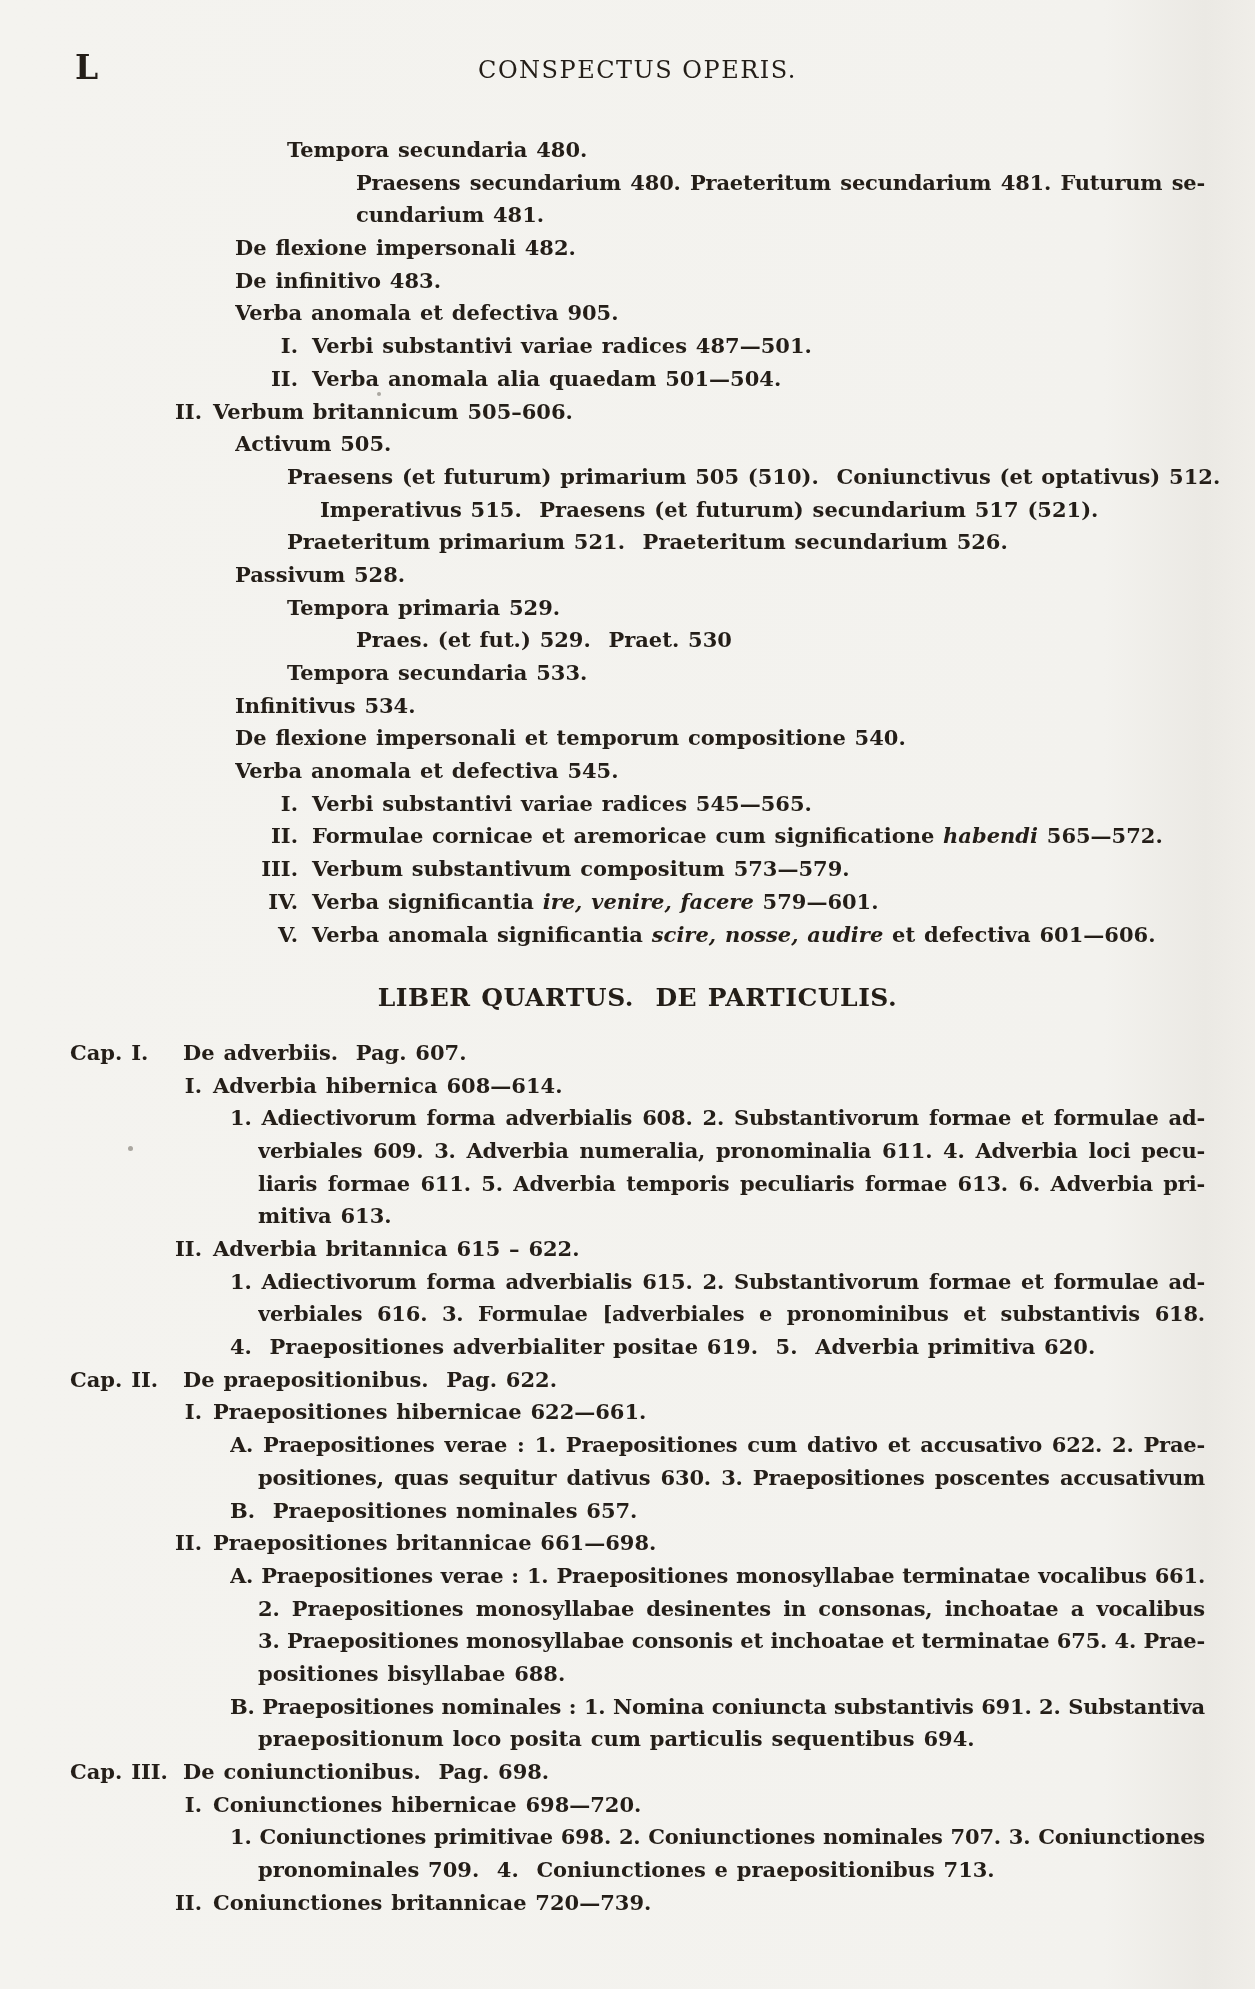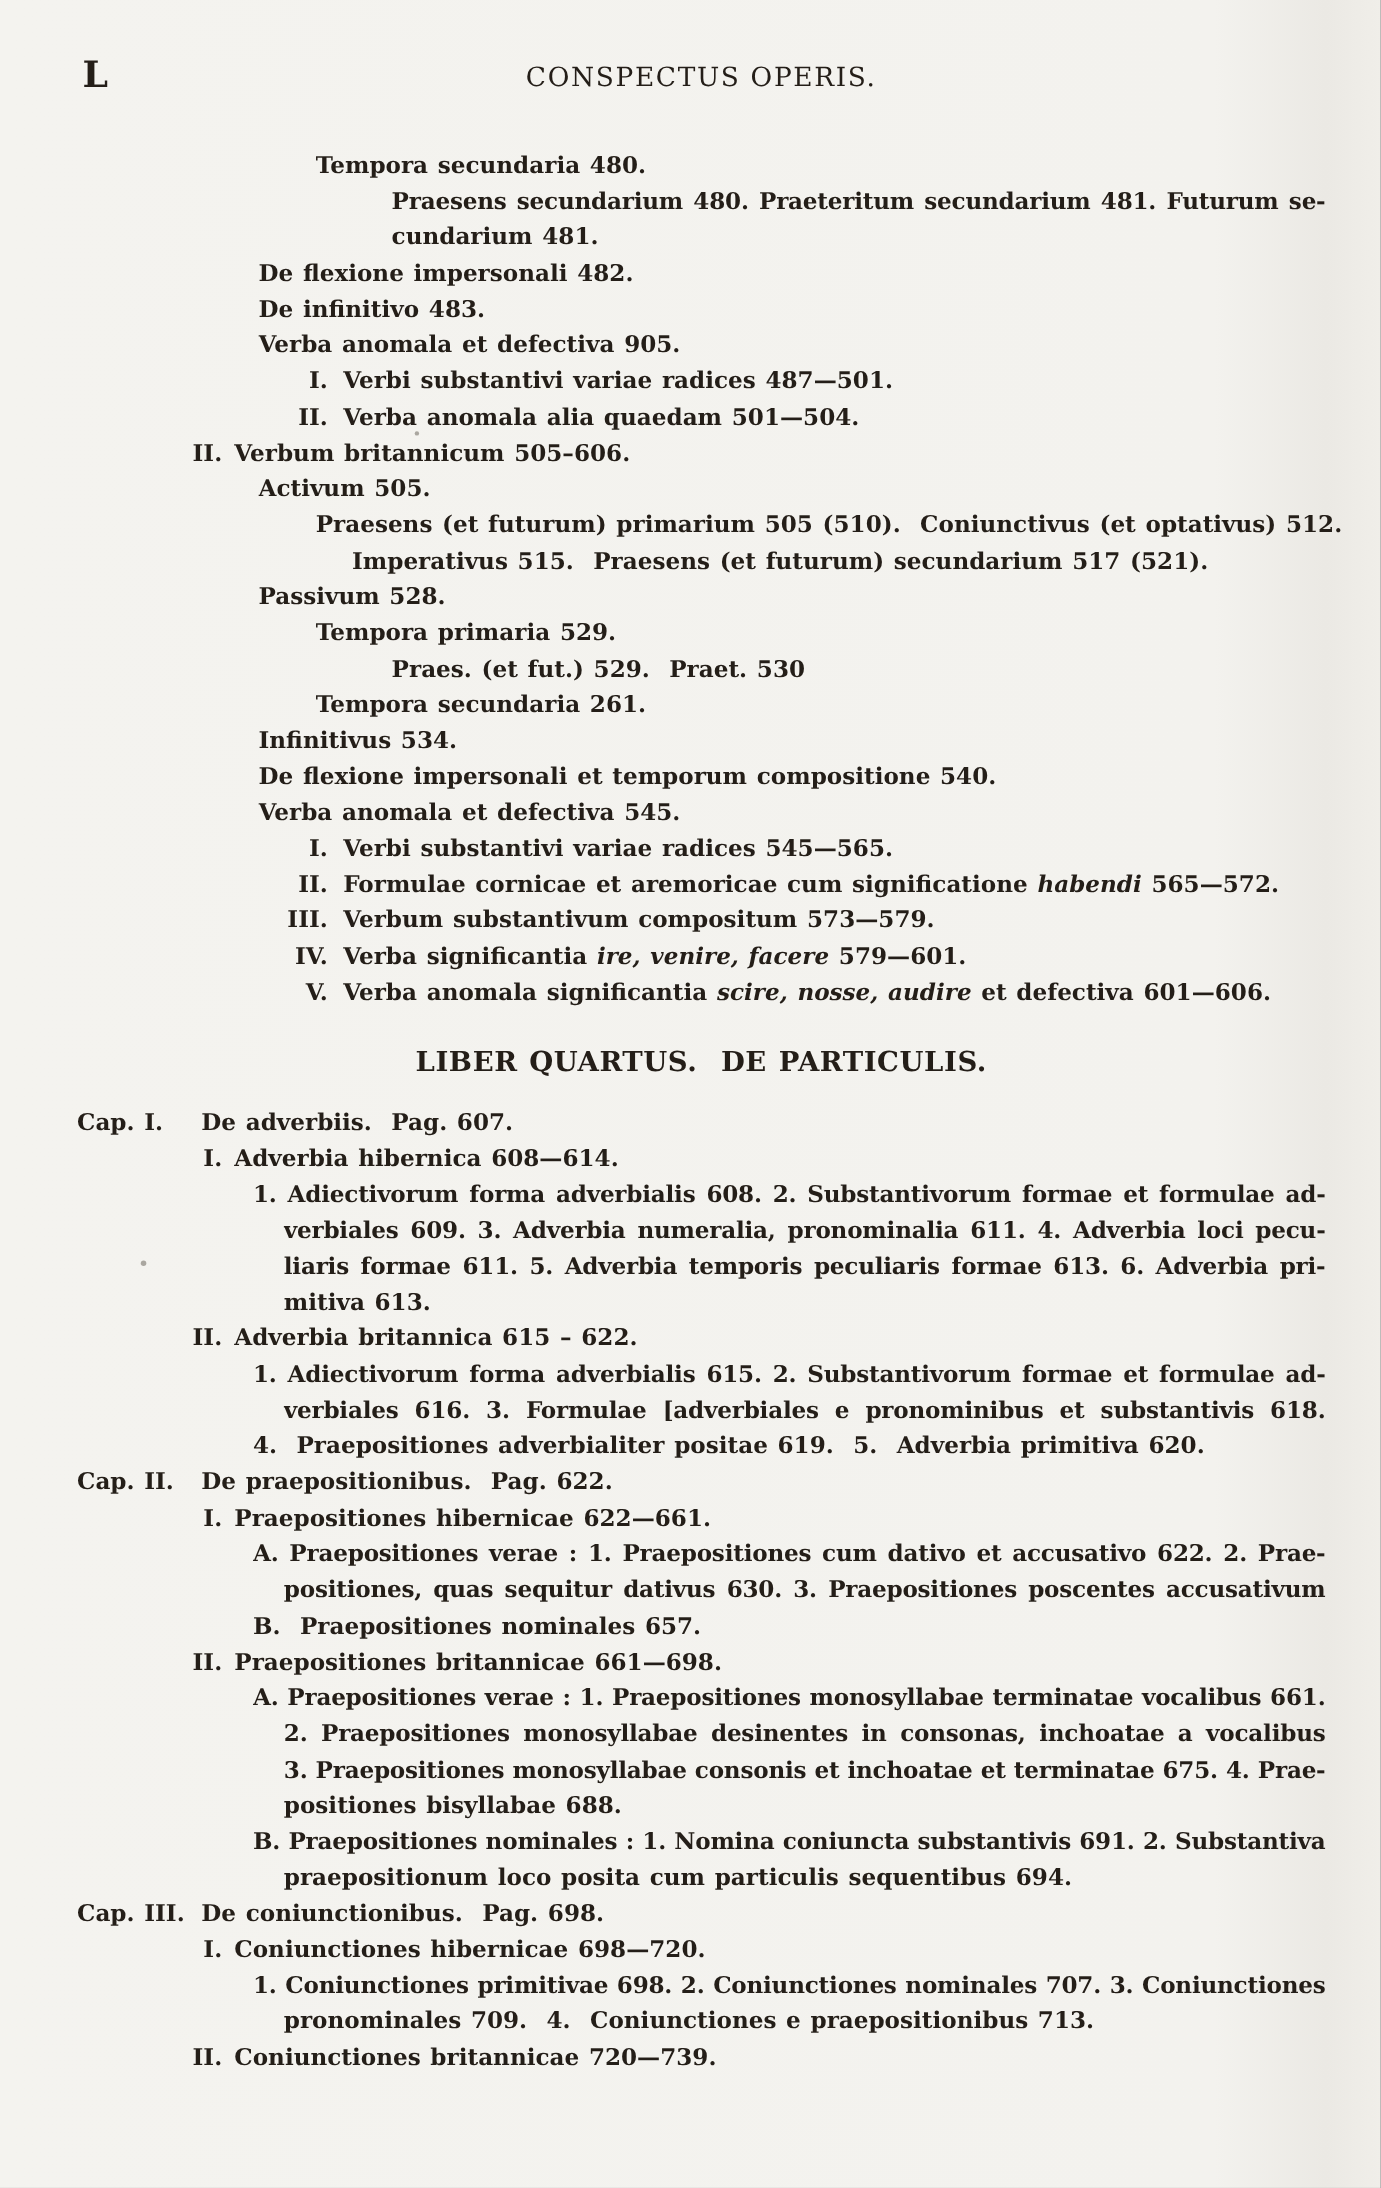--- a/index.html
+++ b/index.html
@@ -89,6 +89,7 @@
       <div class="line b2"><span class="txt">Activum 505.</span></div>
       <div class="line b3"><span class="txt">Praesens (et futurum) primarium 505 (510).  Coniunctivus (et optativus) 512.</span></div>
       <div class="line b3x"><span class="txt">Imperativus 515.  Praesens (et futurum) secundarium 517 (521).</span></div>
+      <div class="line b3"><span class="txt">Praeteritum primarium 521.  Praeteritum secundarium 526.</span></div>
       <div class="line b2"><span class="txt">Passivum 528.</span></div>
       <div class="line b3"><span class="txt">Tempora primaria 529.</span></div>
       <div class="line b4"><span class="txt">Praes. (et fut.) 529.  Praet. 530</span></div>

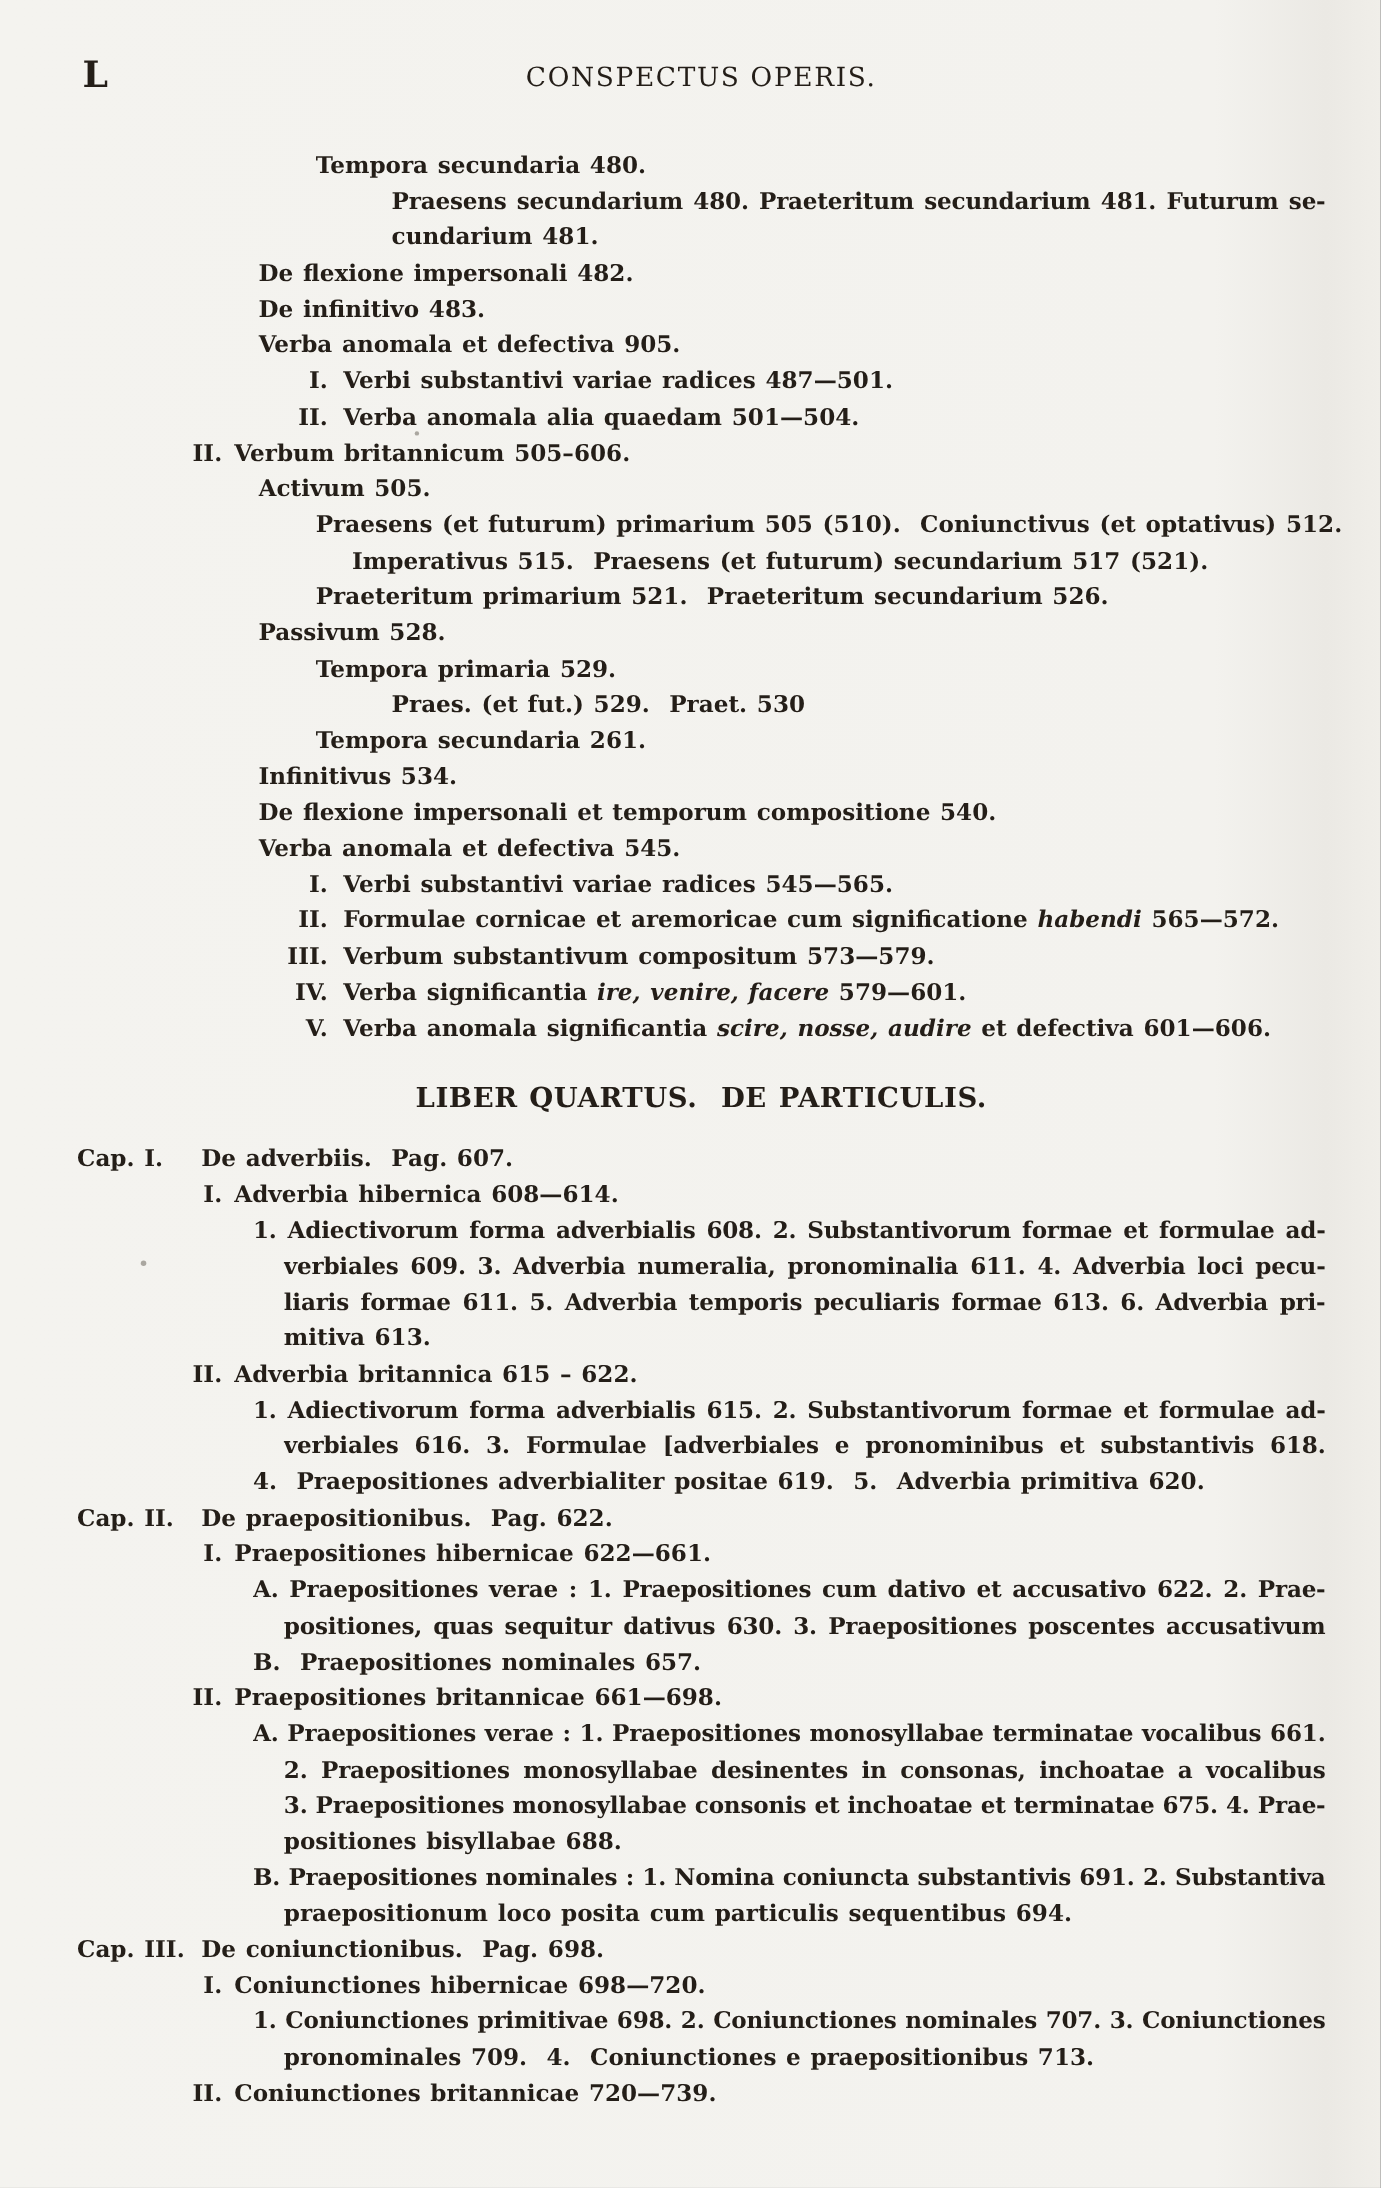--- a/index.html
+++ b/index.html
@@ -93,7 +93,7 @@
       <div class="line b2"><span class="txt">Passivum 528.</span></div>
       <div class="line b3"><span class="txt">Tempora primaria 529.</span></div>
       <div class="line b4"><span class="txt">Praes. (et fut.) 529.  Praet. 530</span></div>
-      <div class="line b3"><span class="txt">Tempora secundaria 261.</span></div>
+      <div class="line b3"><span class="txt">Tempora secundaria 533.</span></div>
       <div class="line b2"><span class="txt">Infinitivus 534.</span></div>
       <div class="line b2"><span class="txt">De flexione impersonali et temporum compositione 540.</span></div>
       <div class="line b2"><span class="txt">Verba anomala et defectiva 545.</span></div>

